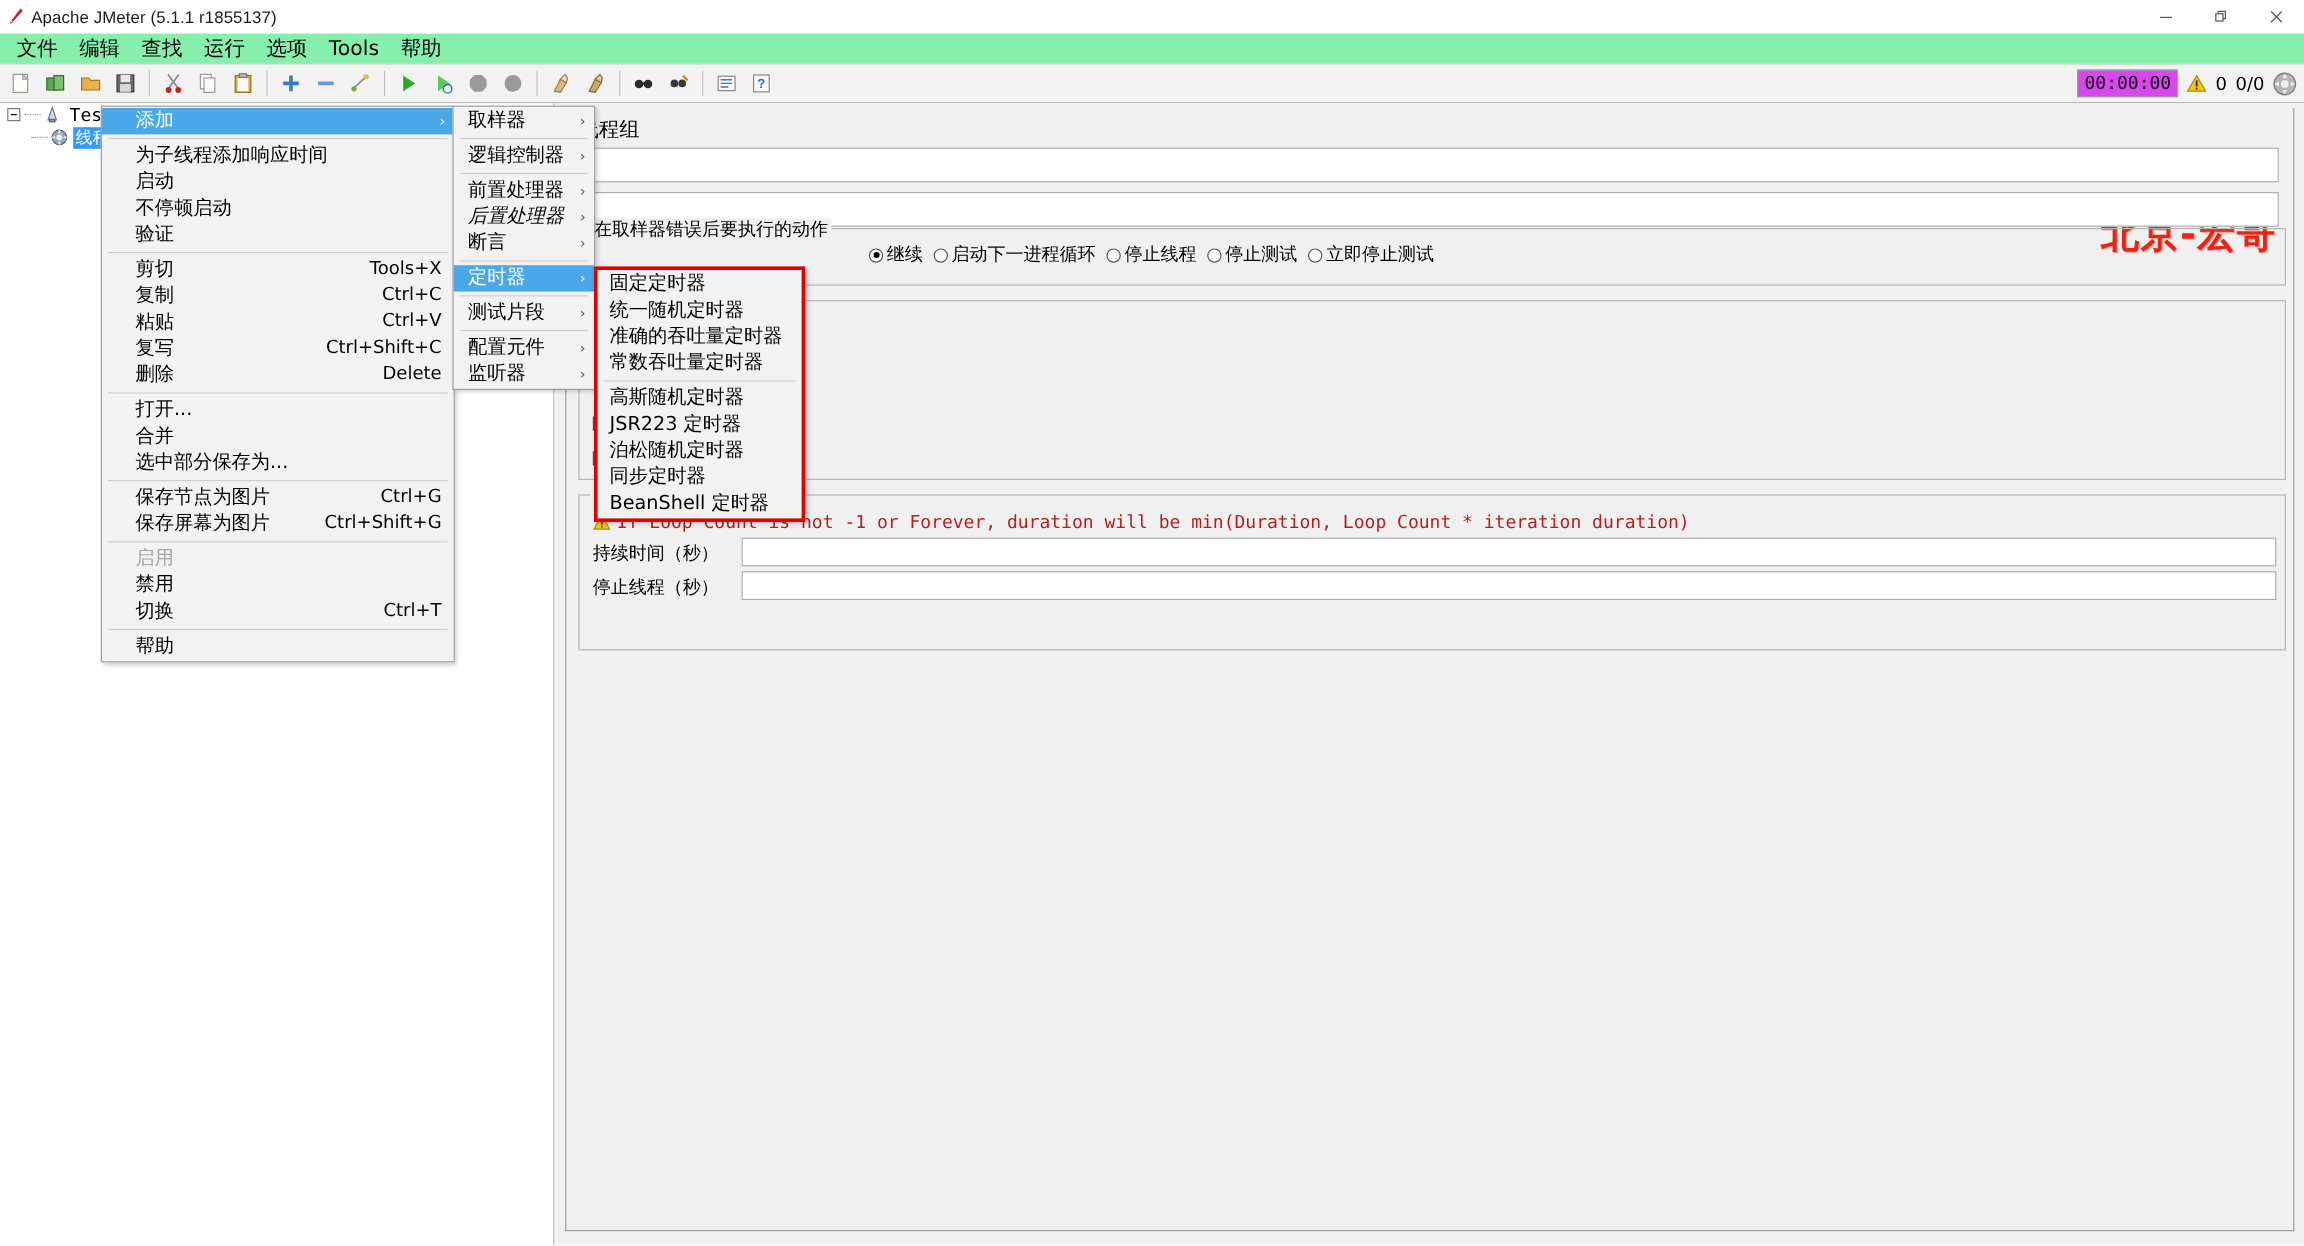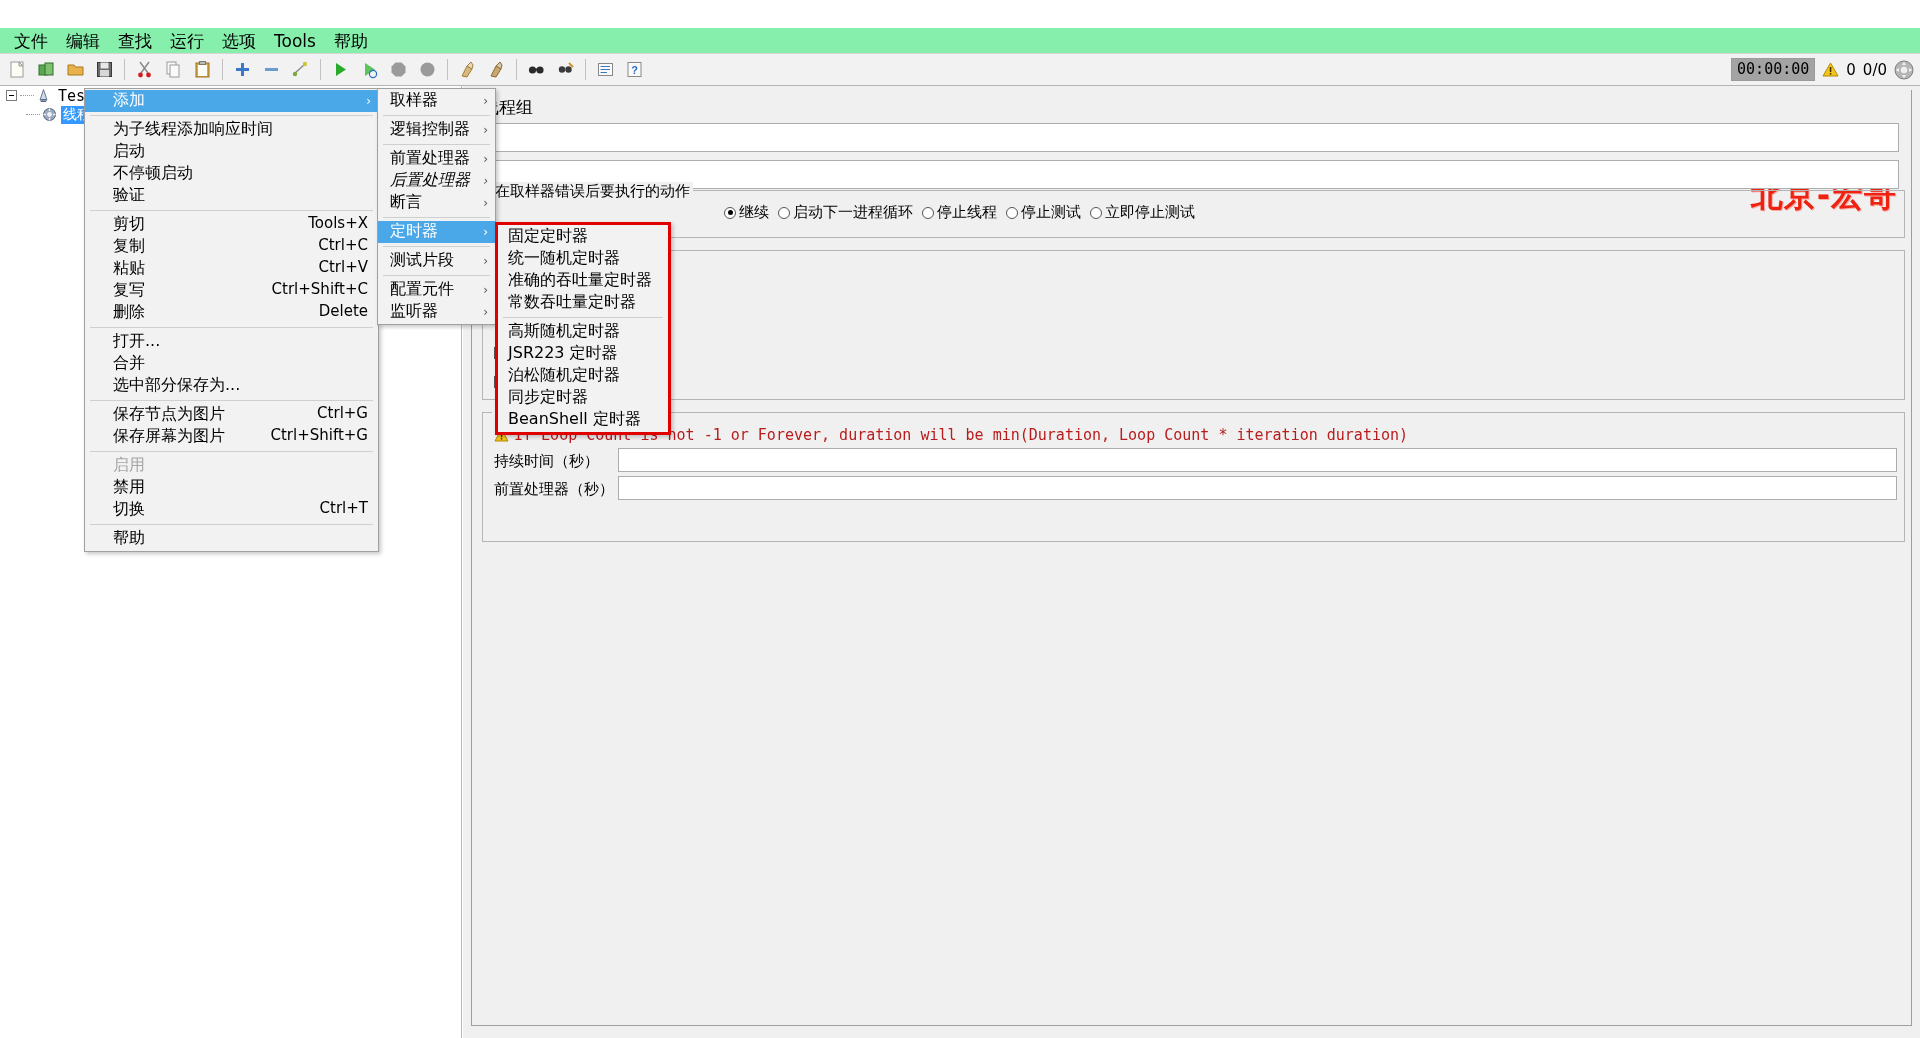--- a/index.html
+++ b/index.html
@@ -270,6 +270,32 @@
 
 <div id="app">
 
+  <div class="titlebar">
+    <div class="tb-icon">
+      <svg width="15" height="16" viewBox="0 0 15 16">
+        <path d="M11 1 L13 3 L4 13 L2 14 L3 12 Z" fill="#d02020"></path>
+        <path d="M2.6 12.6 L4.4 12.2 L3.2 11.2 Z" fill="#ffffff"></path>
+      </svg>
+    </div>
+    <div class="tb-title">Apache JMeter (5.1.1 r1855137)</div>
+    <div class="tb-spacer"></div>
+    <div class="tb-btn">
+      <svg width="12" height="12" viewBox="0 0 12 12">
+          <rect x="1" y="6" width="10" height="1" fill="#555"></rect>
+        </svg>
+    </div>
+    <div class="tb-btn">
+      <svg width="12" height="12" viewBox="0 0 12 12">
+        <rect x="1.5" y="3.5" width="6" height="6" fill="none" stroke="#555" stroke-width="1"></rect>
+        <path d="M3.5 3.5 V1.5 H9.5 V7.5 H7.5" fill="none" stroke="#555" stroke-width="1"></path>
+      </svg>
+    </div>
+    <div class="tb-btn close">
+      <svg width="12" height="12" viewBox="0 0 12 12">
+        <path d="M1.5 1.5 L10.5 10.5 M10.5 1.5 L1.5 10.5" stroke="#555" stroke-width="1.1" fill="none"></path>
+      </svg>
+    </div>
+  </div>
 
   <div class="menubar">
     <div class="menubar-item">文件</div>

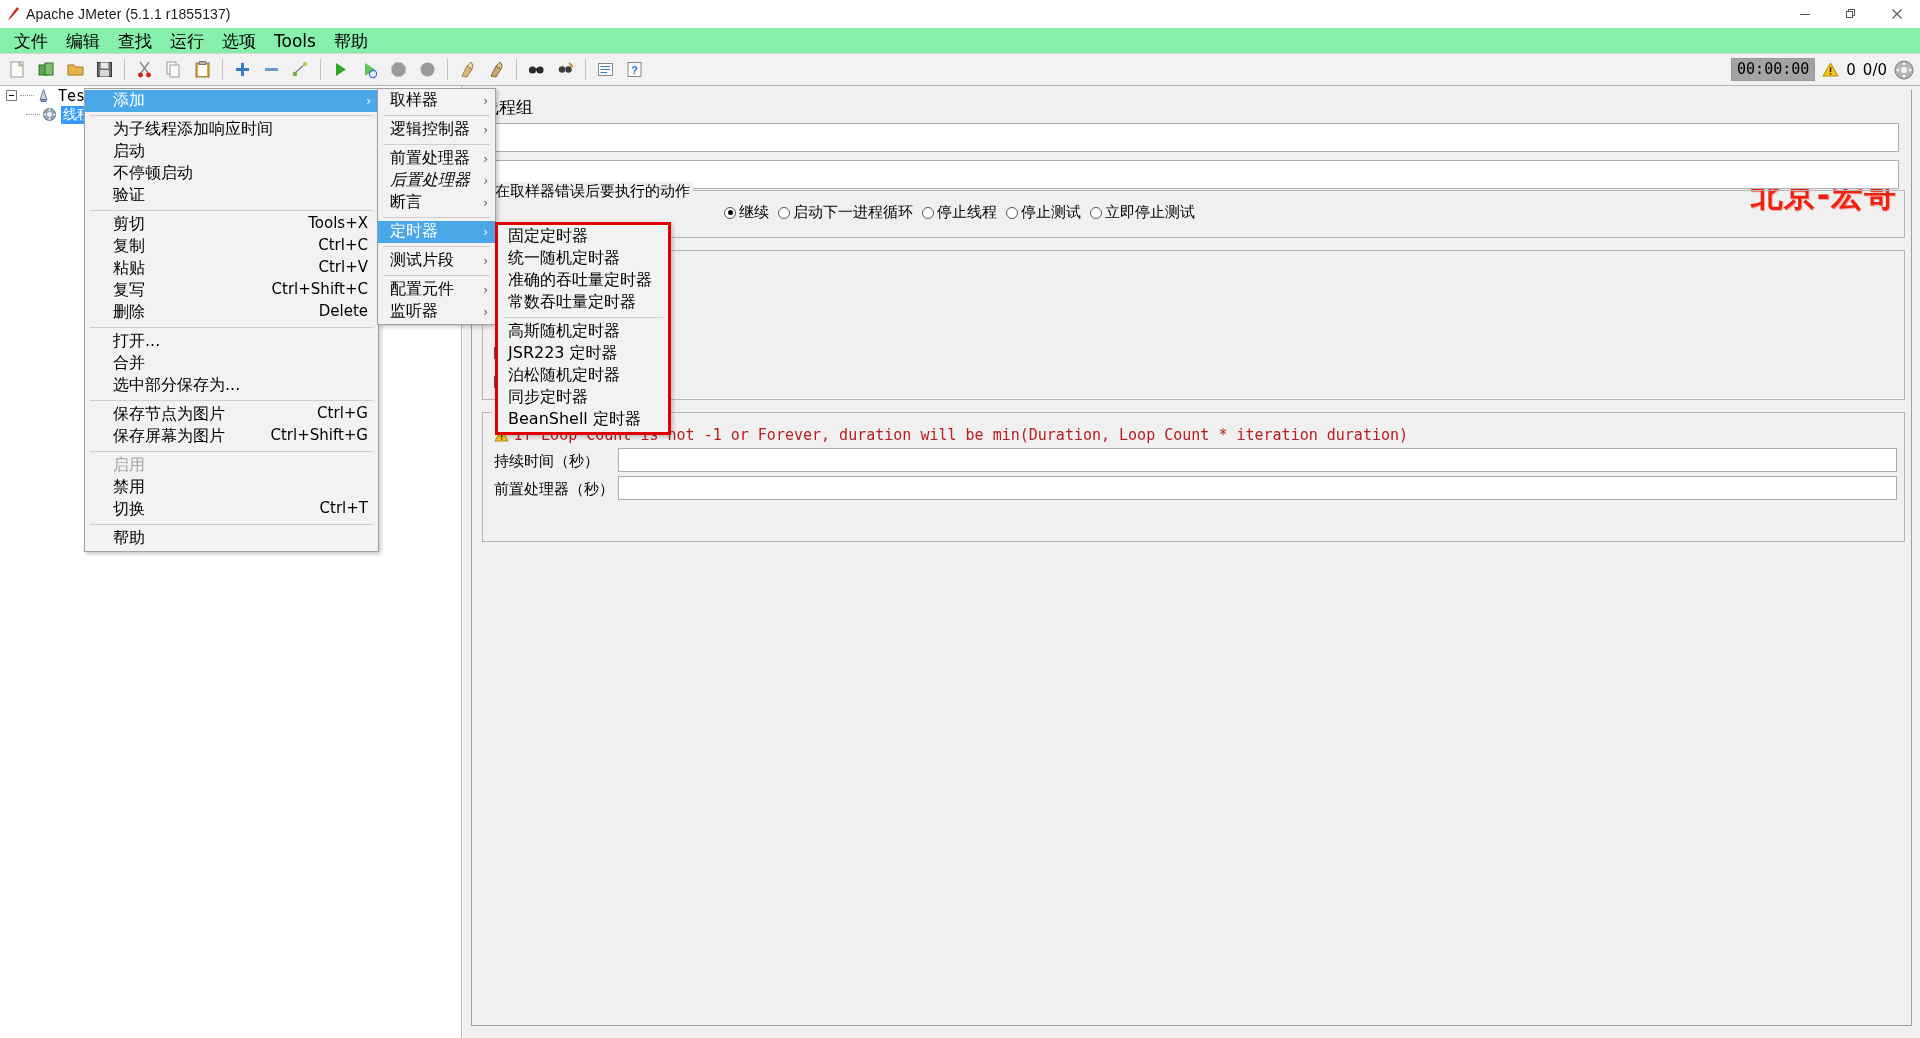--- a/index.html
+++ b/index.html
@@ -77,7 +77,7 @@
   }
   .timer-box {
     border: 1px solid #9a9a9a;
-    background: #a3a3a3;
+    background: #d946ef;
     padding: 1px 5px;
     font-family: "DejaVu Sans", "Liberation Sans", sans-serif;
     font-size: 15px; color: #000;

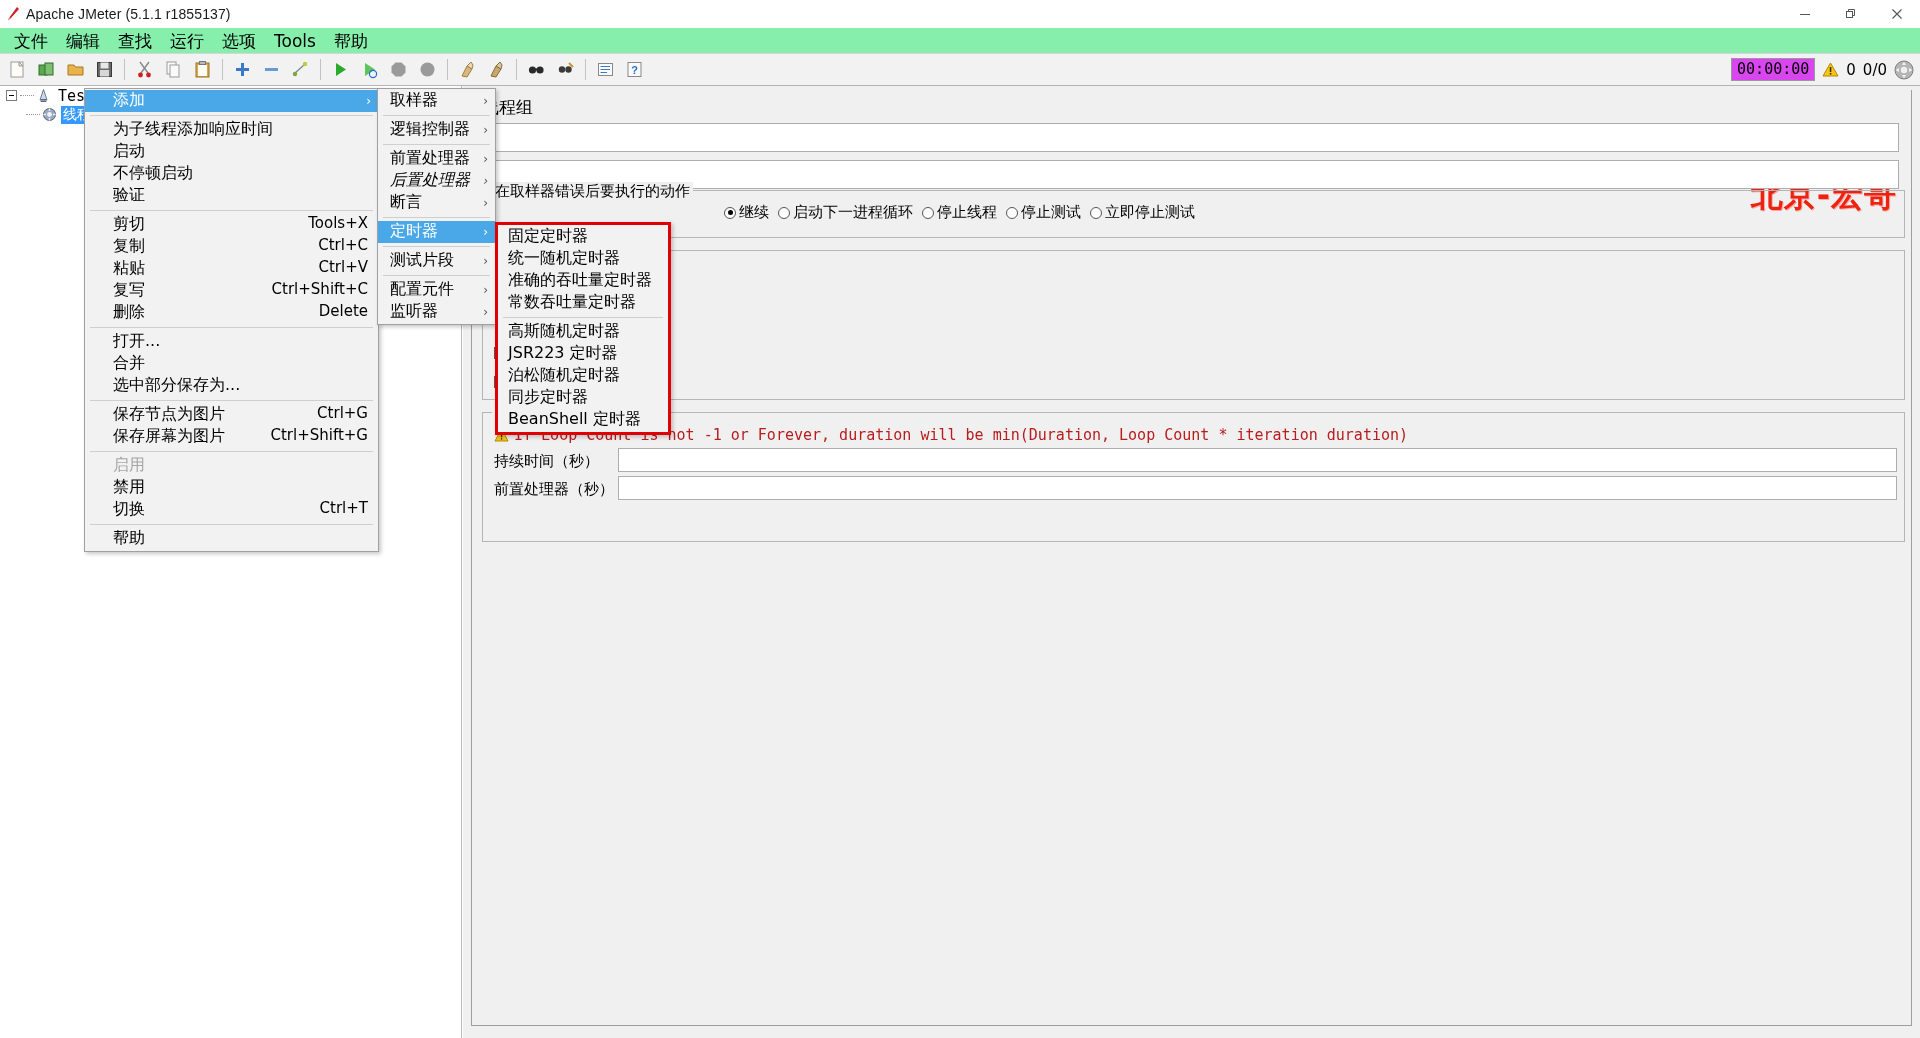--- a/index.html
+++ b/index.html
@@ -537,7 +537,7 @@
       <div class="form-label" style="left:22px; top:362px;">持续时间（秒）</div>
       <div class="form-input" style="left:146px; top:358px; right:14px;"></div>
 
-      <div class="form-label" style="left:22px; top:390px;">前置处理器（秒）</div>
+      <div class="form-label" style="left:22px; top:390px;">停止线程（秒）</div>
       <div class="form-input" style="left:146px; top:386px; right:14px;"></div>
     </div>
   </div>

